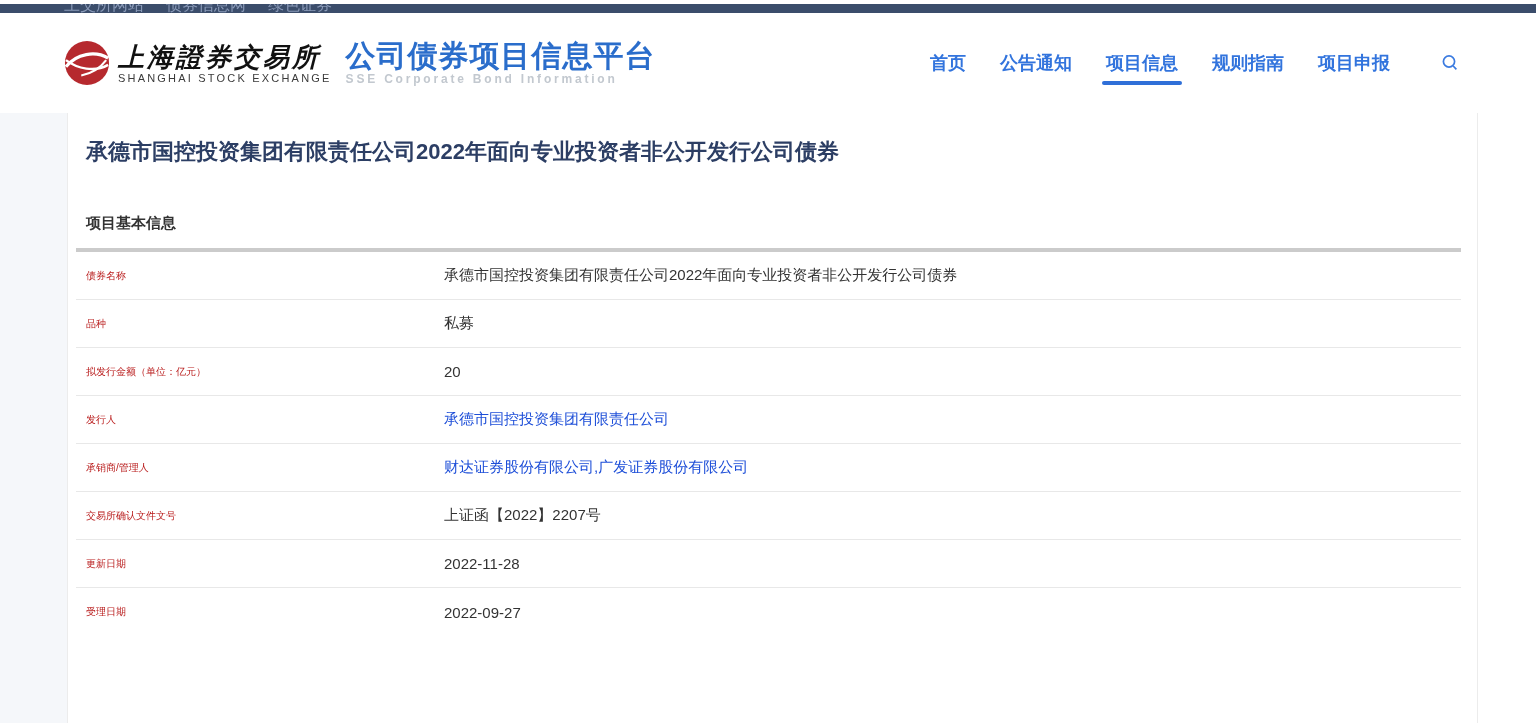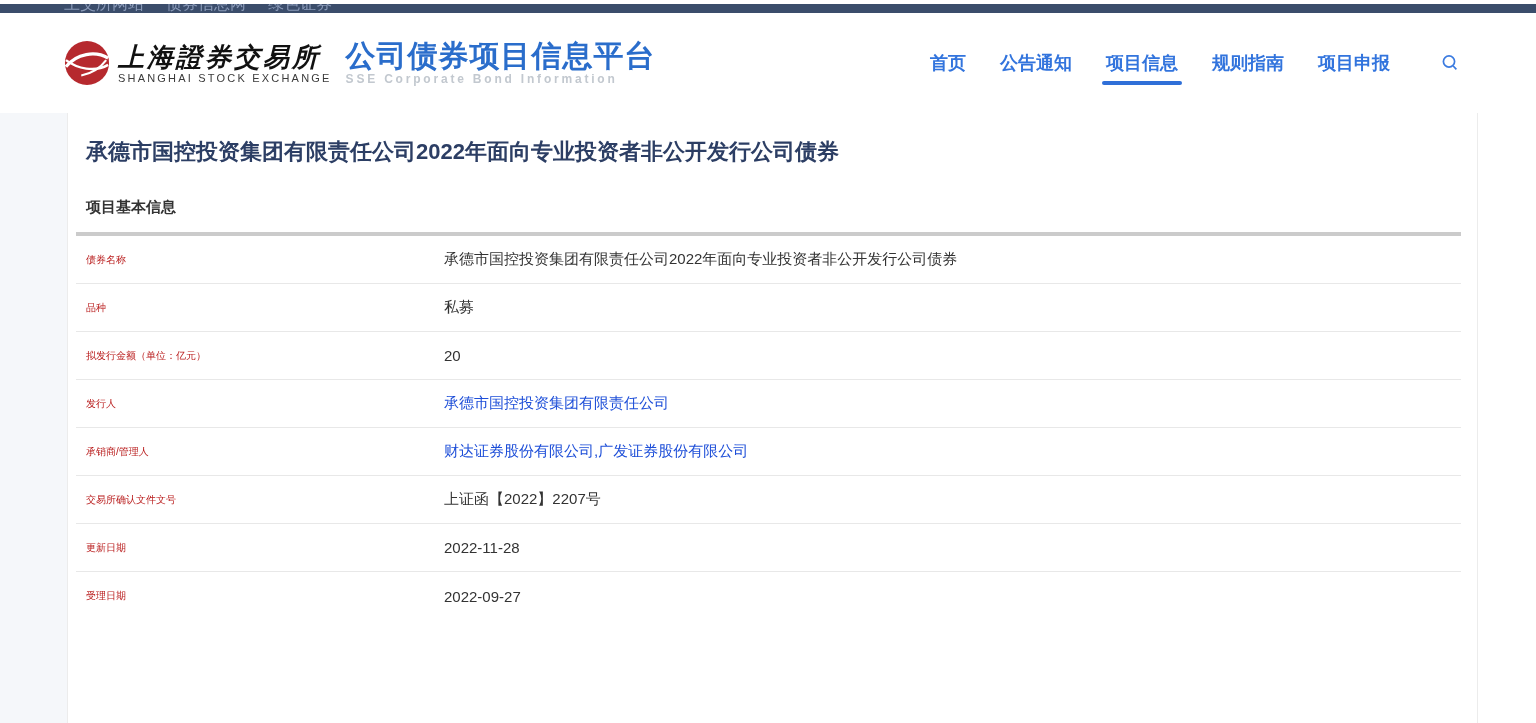--- a/index.html
+++ b/index.html
@@ -12,7 +12,7 @@
   
   .topbar {
     position:absolute; top:4px; left:0; width:1536px; height:13px;
-    background:#3b4d6b; overflow:hidden;font-family:Liberation Mono, monospace;
+    background:#3b4d6b; overflow:hidden;
   }
   .topbar-inner {
     display:flex; gap:22px; padding-left:64px; margin-top:-7px;

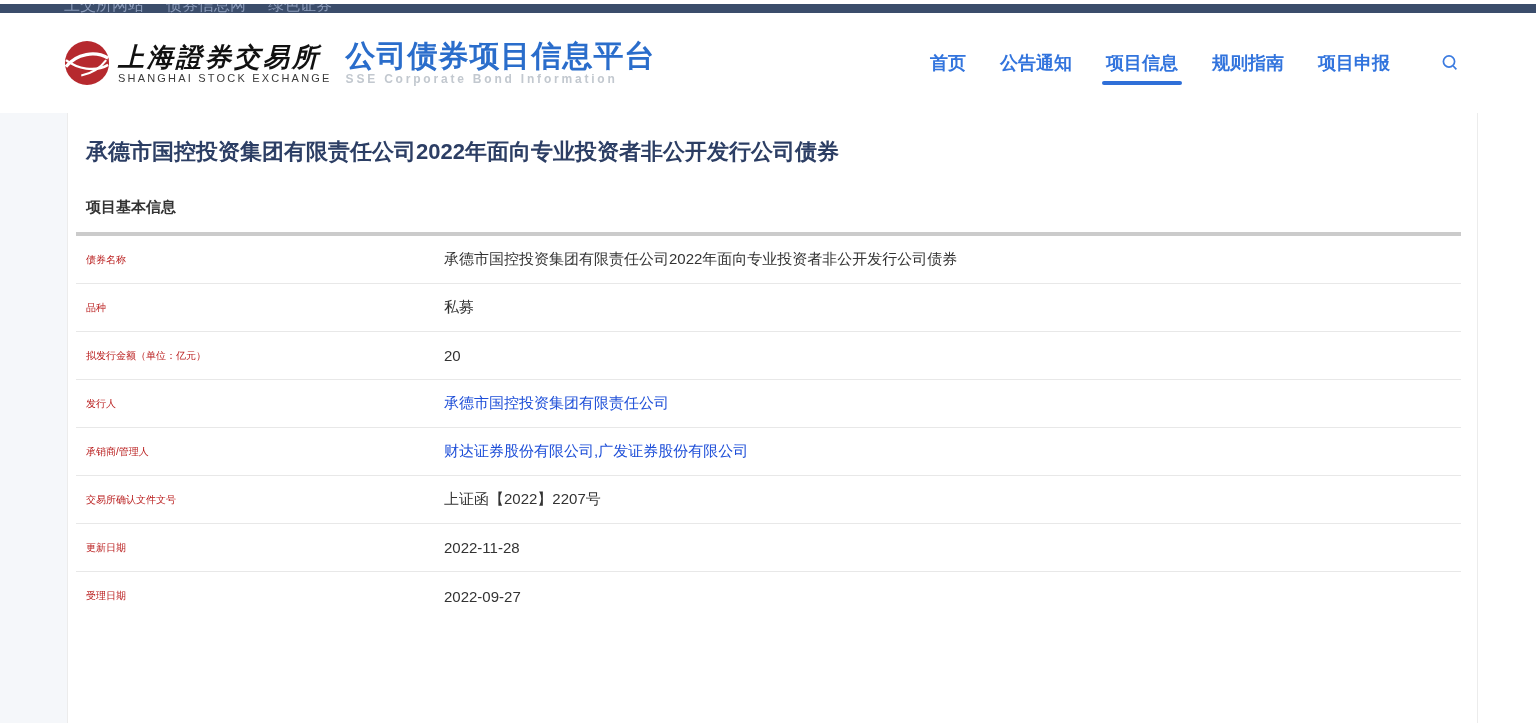--- a/index.html
+++ b/index.html
@@ -73,7 +73,7 @@
     margin:0 0 0 18px; font-size:22px; font-weight:600; color:#2c3e64; line-height:30px;
   }
   .section-title {
-    margin:30px 0 0 18px; font-size:15px; font-weight:bold; color:#333; line-height:20px;
+    margin:46px 0 0 18px; font-size:15px; font-weight:bold; color:#333; line-height:20px;
   }
 
   .info-table { margin:15px 16px 0 8px; }

